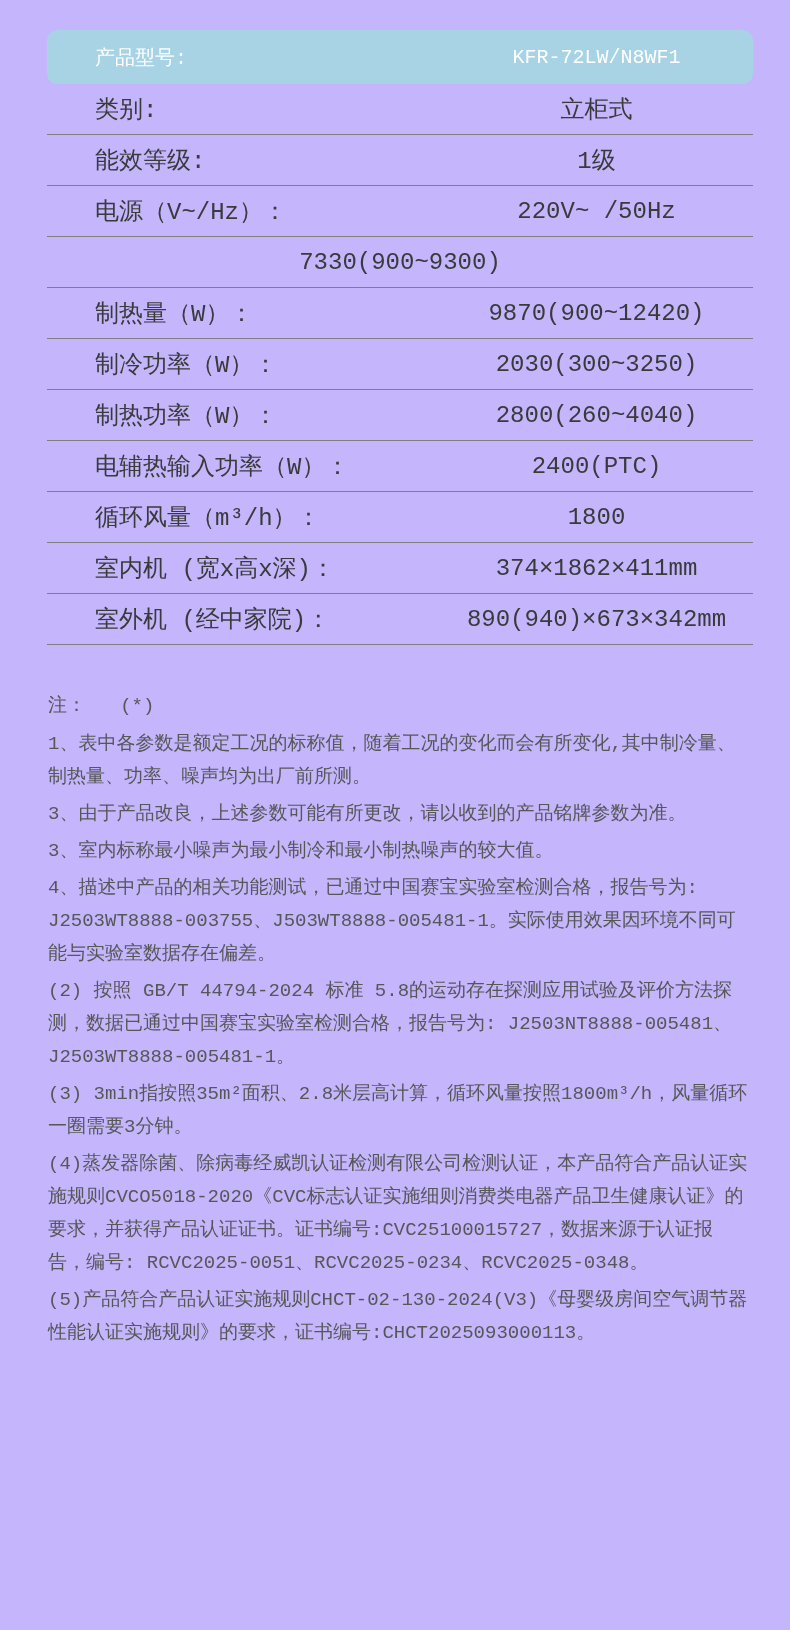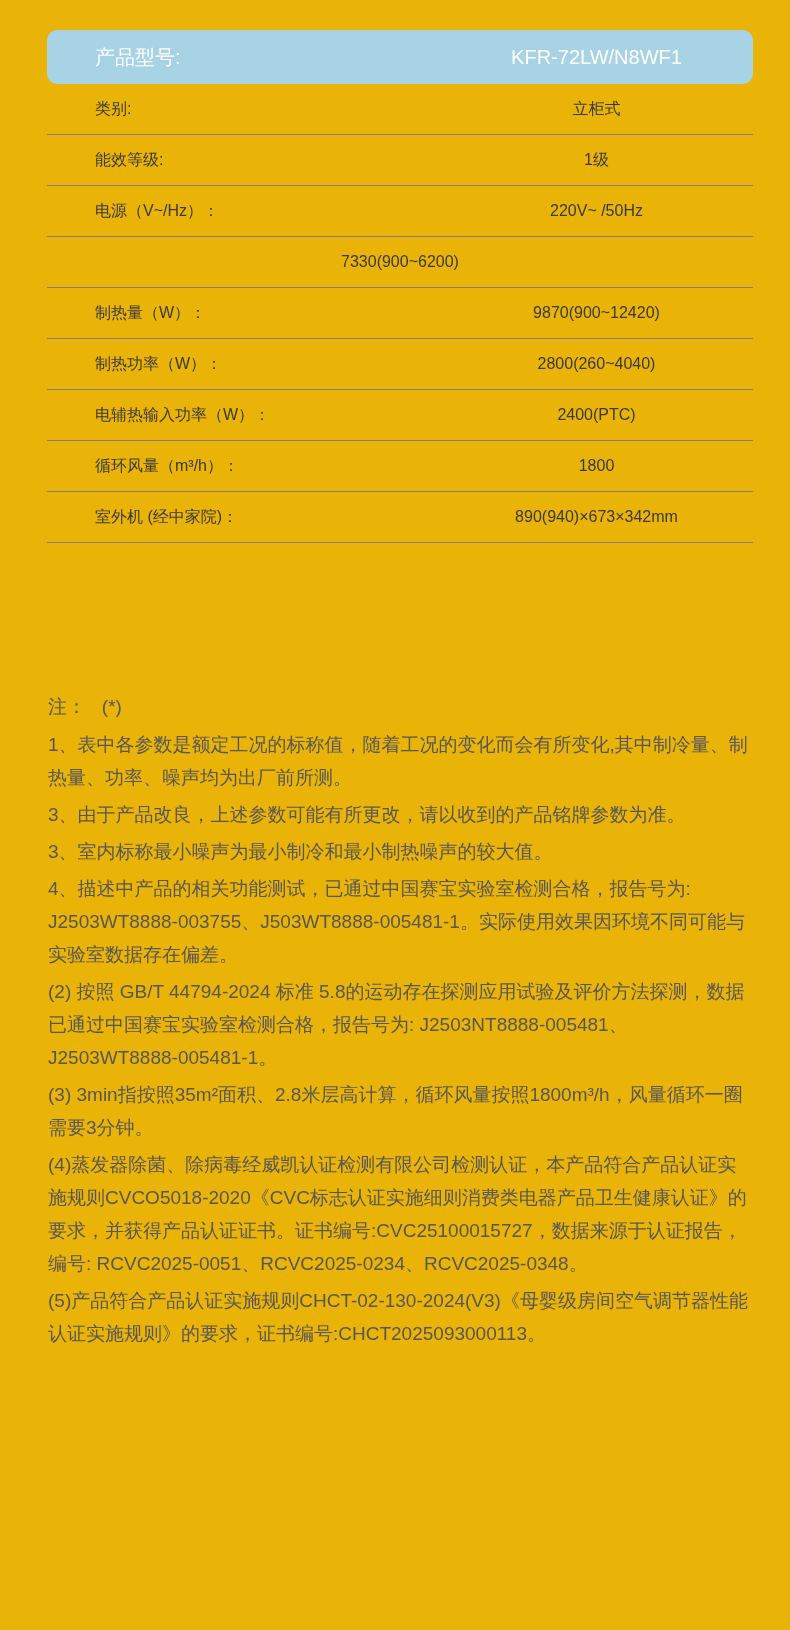--- a/index.html
+++ b/index.html
@@ -11,8 +11,8 @@
     position: relative;
     width: 790px;
     height: 1630px;
-    background: #eab308;
-    font-family: Liberation Sans, sans-serif;
+    background: #c4b5fd;
+    font-family: Liberation Mono, monospace;
     overflow: hidden;
   }
 

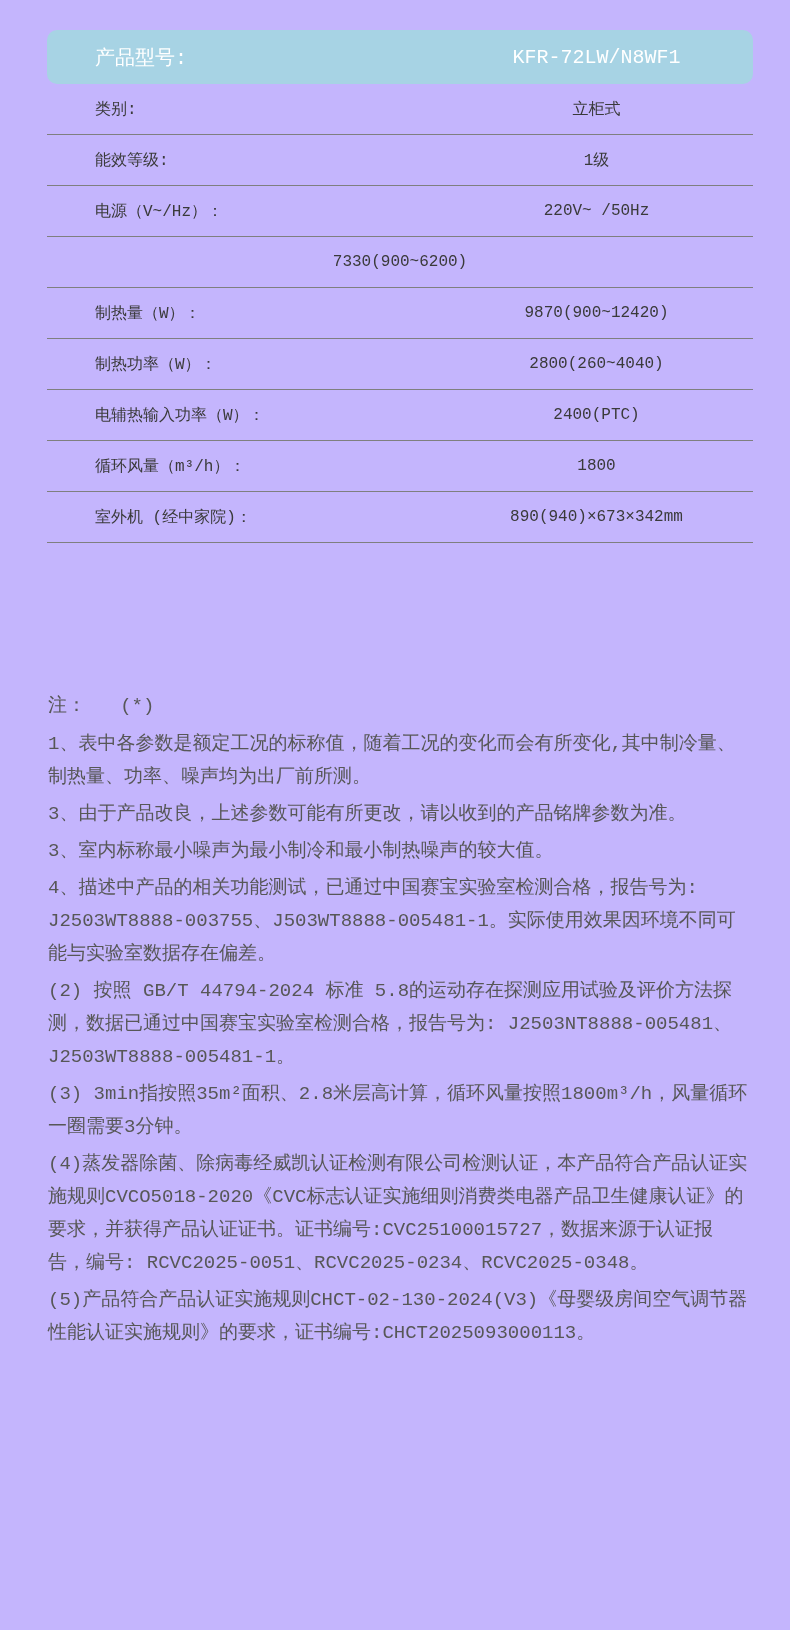--- a/index.html
+++ b/index.html
@@ -37,7 +37,7 @@
     display: flex;
     align-items: center;
     border-bottom: 1.5px solid #7f7f7f;
-    font-size: 16px;
+    font-size: 24px;
     color: #3a3a3a;
   }
   .col-label {

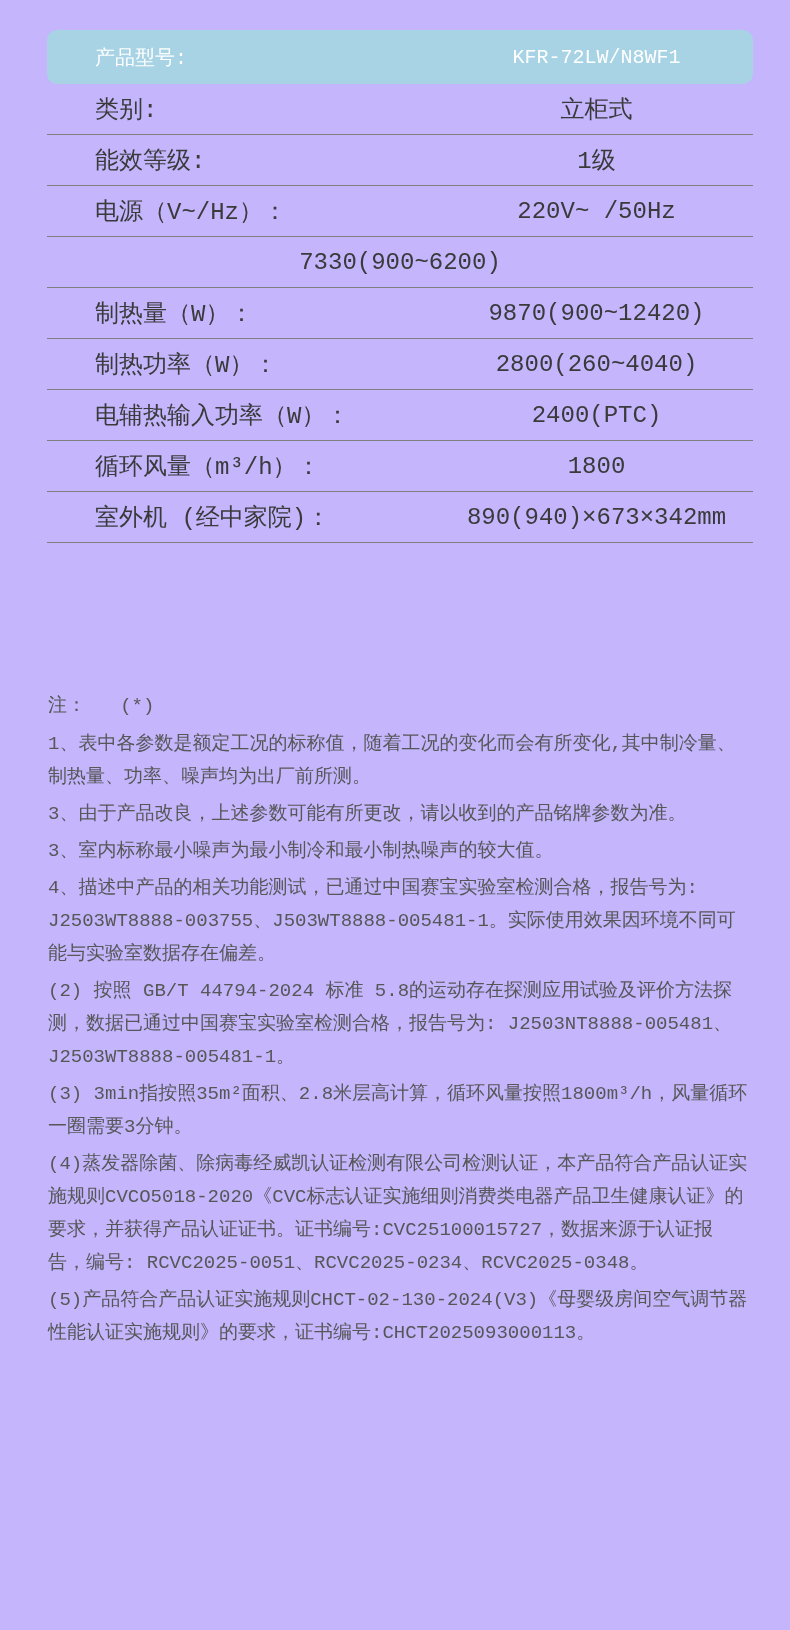--- a/index.html
+++ b/index.html
@@ -96,7 +96,7 @@
       <span class="col-value">220V~ /50Hz</span>
     </div>
     <div class="spec-row">
-      <span class="col-value">7330(900~6200)</span>
+      <span class="col-value">7330(900~9300)</span>
     </div>
     <div class="spec-row">
       <span class="col-label">制热量（W）：</span>

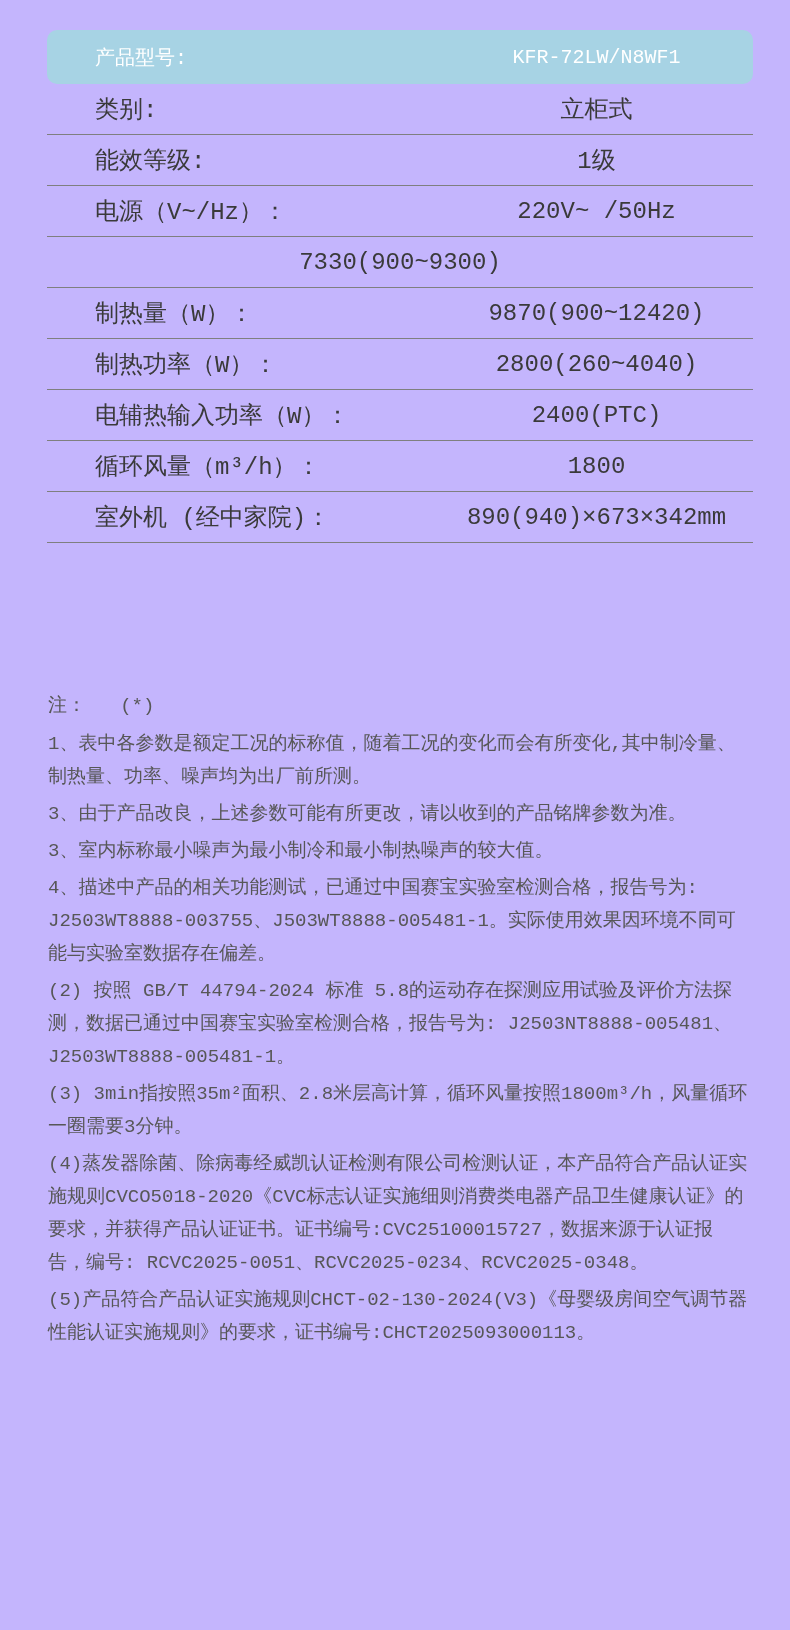--- a/index.html
+++ b/index.html
@@ -103,6 +103,10 @@
       <span class="col-value">9870(900~12420)</span>
     </div>
     <div class="spec-row">
+      <span class="col-label">制冷功率（W）：</span>
+      <span class="col-value">2030(300~3250)</span>
+    </div>
+    <div class="spec-row">
       <span class="col-label">制热功率（W）：</span>
       <span class="col-value">2800(260~4040)</span>
     </div>

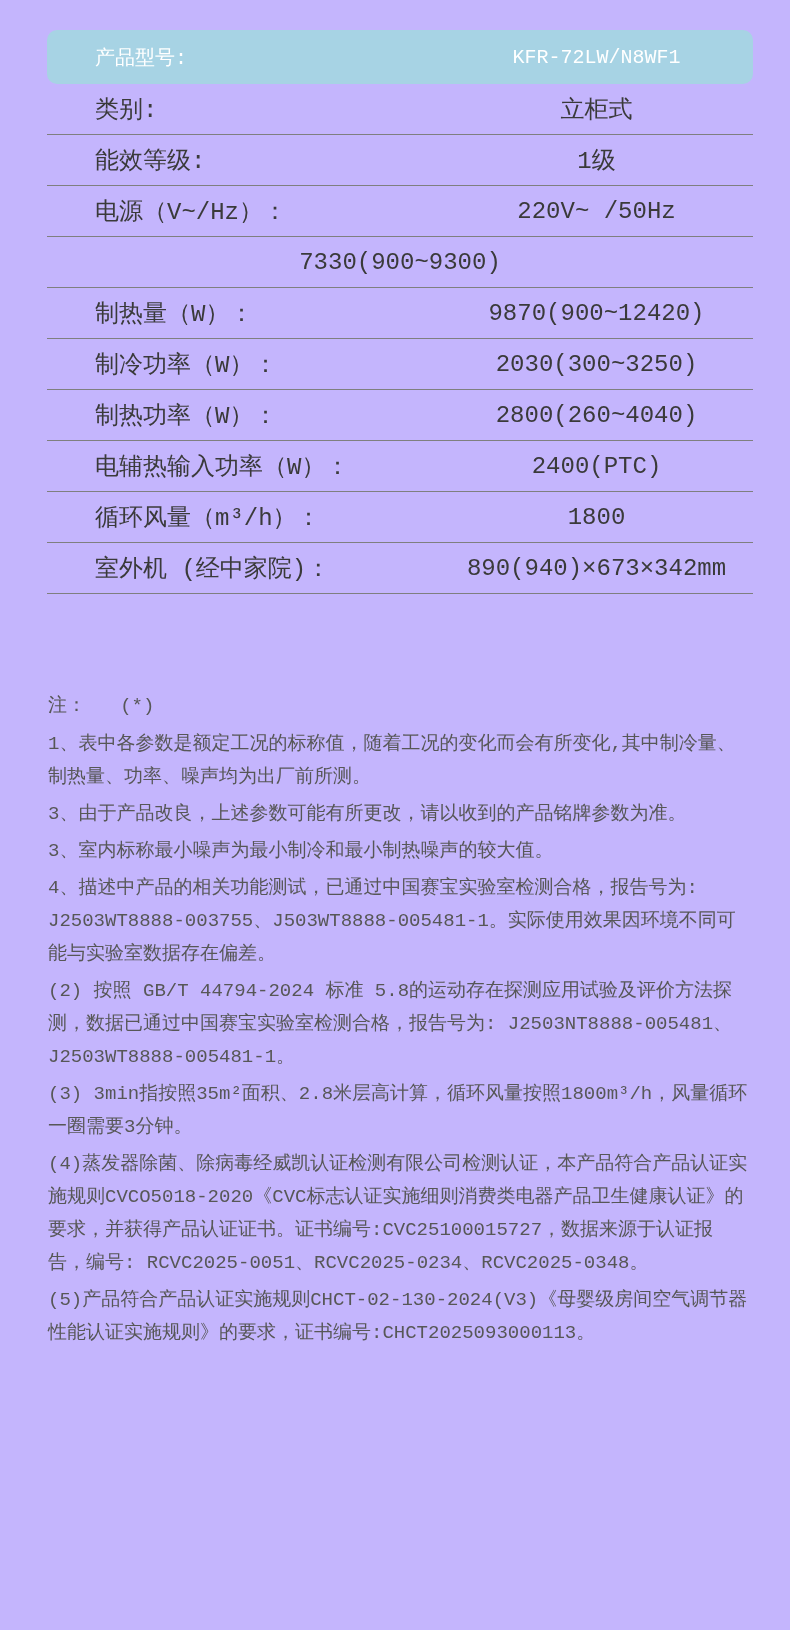--- a/index.html
+++ b/index.html
@@ -119,6 +119,10 @@
       <span class="col-value">1800</span>
     </div>
     <div class="spec-row">
+      <span class="col-label">室内机 (宽x高x深)：</span>
+      <span class="col-value">374×1862×411mm</span>
+    </div>
+    <div class="spec-row">
       <span class="col-label">室外机 (经中家院)：</span>
       <span class="col-value">890(940)×673×342mm</span>
     </div>

